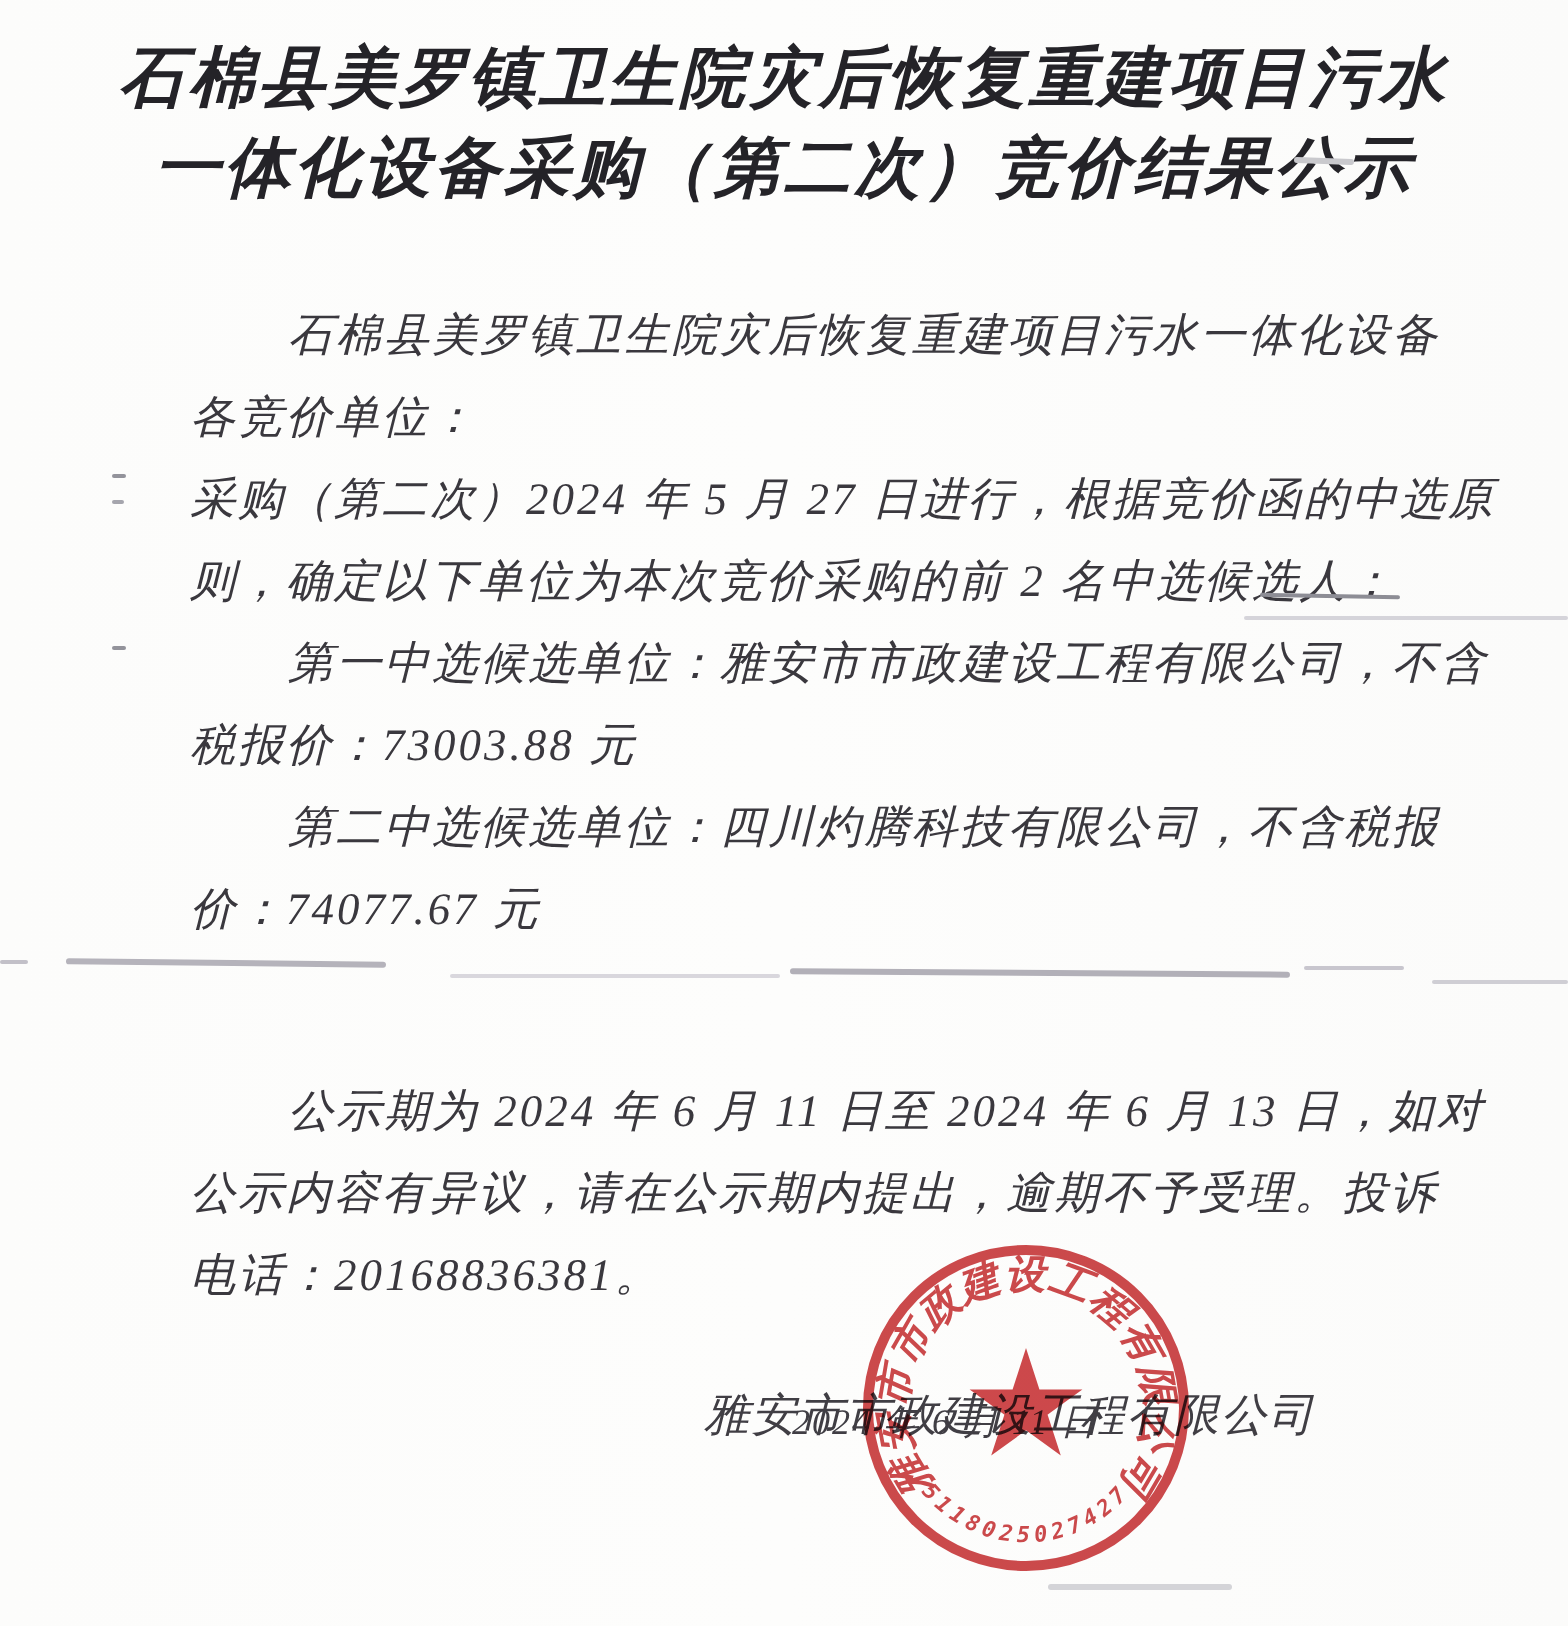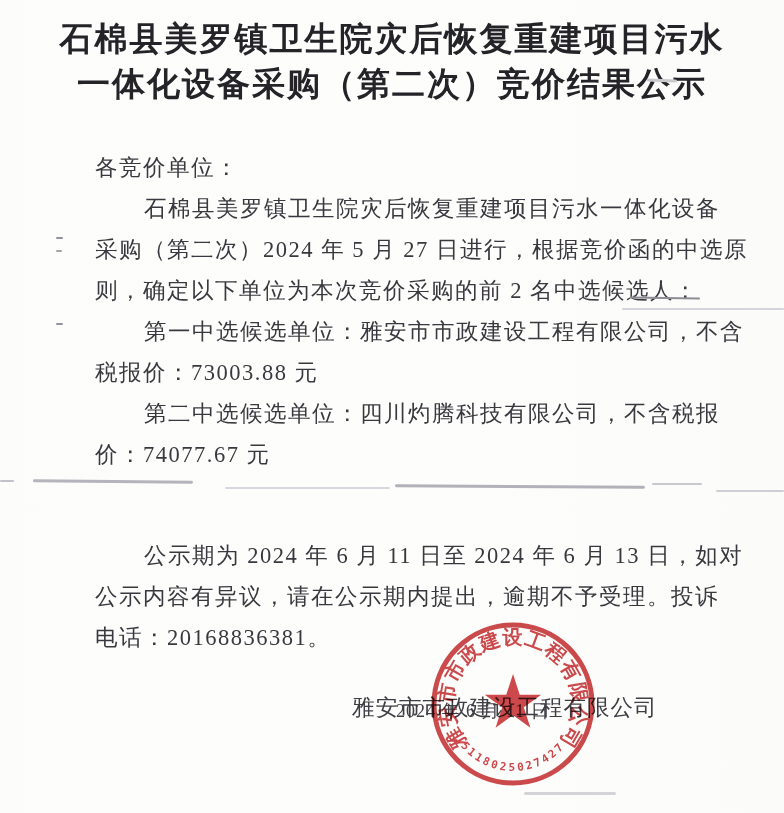--- a/index.html
+++ b/index.html
@@ -14,6 +14,7 @@
   .page {
     position: absolute; inset: 0;
     background: linear-gradient(90deg, #fcfcfb 0%, #fdfdfc 50%, #fbfbfa 100%);
+    font-style: italic;
   }
   .doc-title {
     position: absolute; top: 16px; left: 0; width: 784px;

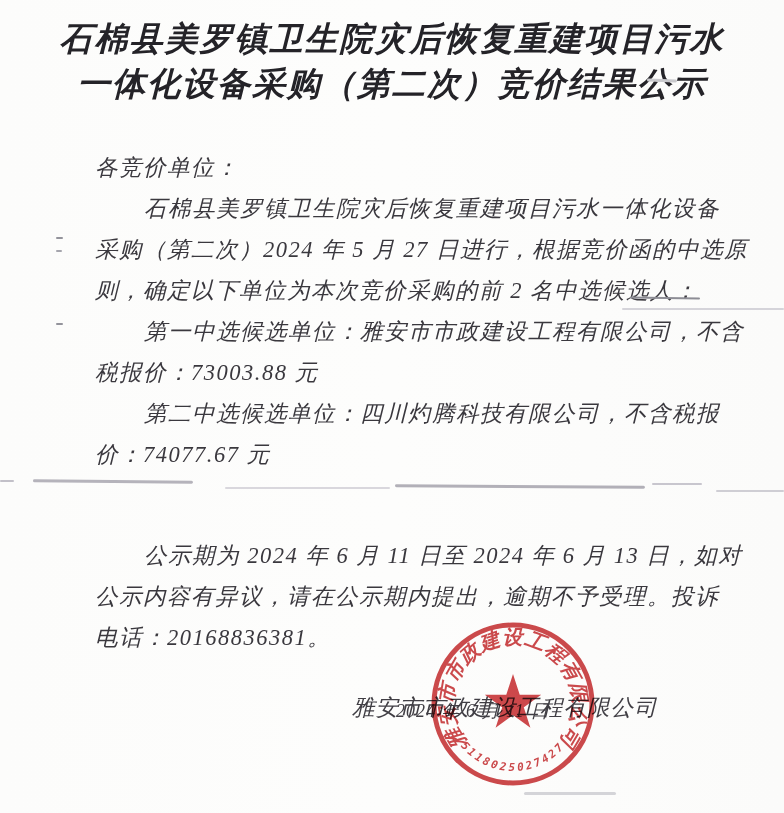--- a/index.html
+++ b/index.html
@@ -87,8 +87,8 @@
   </h1>
 
   <div class="body-block">
+    <div class="bl indent">石棉县美罗镇卫生院灾后恢复重建项目污水一体化设备</div>
     <div class="bl">各竞价单位：</div>
-    <div class="bl indent">石棉县美罗镇卫生院灾后恢复重建项目污水一体化设备</div>
     <div class="bl">采购（第二次）2024 年 5 月 27 日进行，根据竞价函的中选原</div>
     <div class="bl">则，确定以下单位为本次竞价采购的前 2 名中选候选人：</div>
     <div class="bl indent">第一中选候选单位：雅安市市政建设工程有限公司，不含</div>

